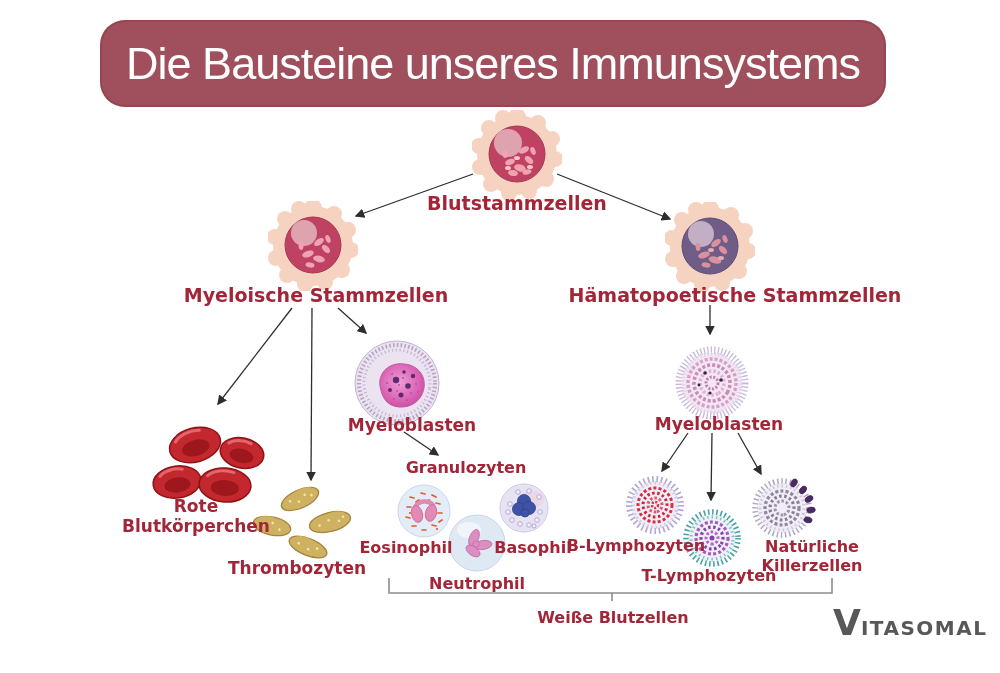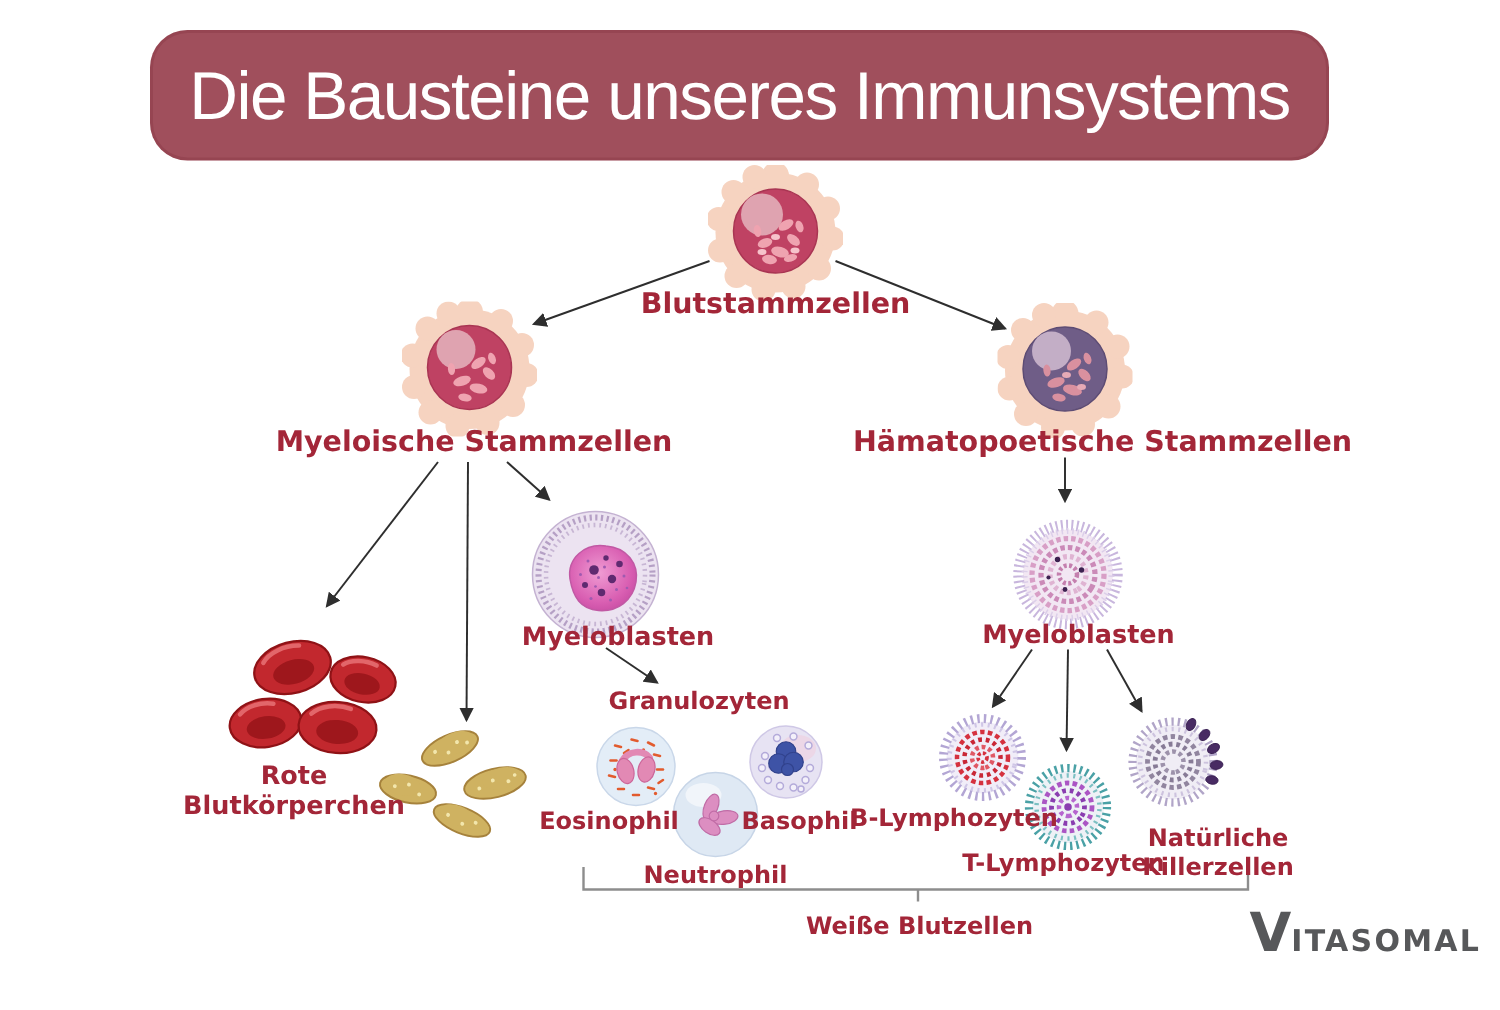--- a/index.html
+++ b/index.html
@@ -12,7 +12,7 @@
           font-weight:400;letter-spacing:-1px;white-space:nowrap;}
   .lbl{position:absolute;transform:translate(-50%,-50%);color:#a32638;font-weight:600;
           text-align:center;white-space:nowrap;line-height:1.18;}
-  .lbl.wrap{white-space:normal;margin-top:12px;}
+  .lbl.wrap{white-space:normal;}
   .sz19{font-size:19px;}
   .sz17{font-size:17px;}
   .sz16{font-size:16px;}

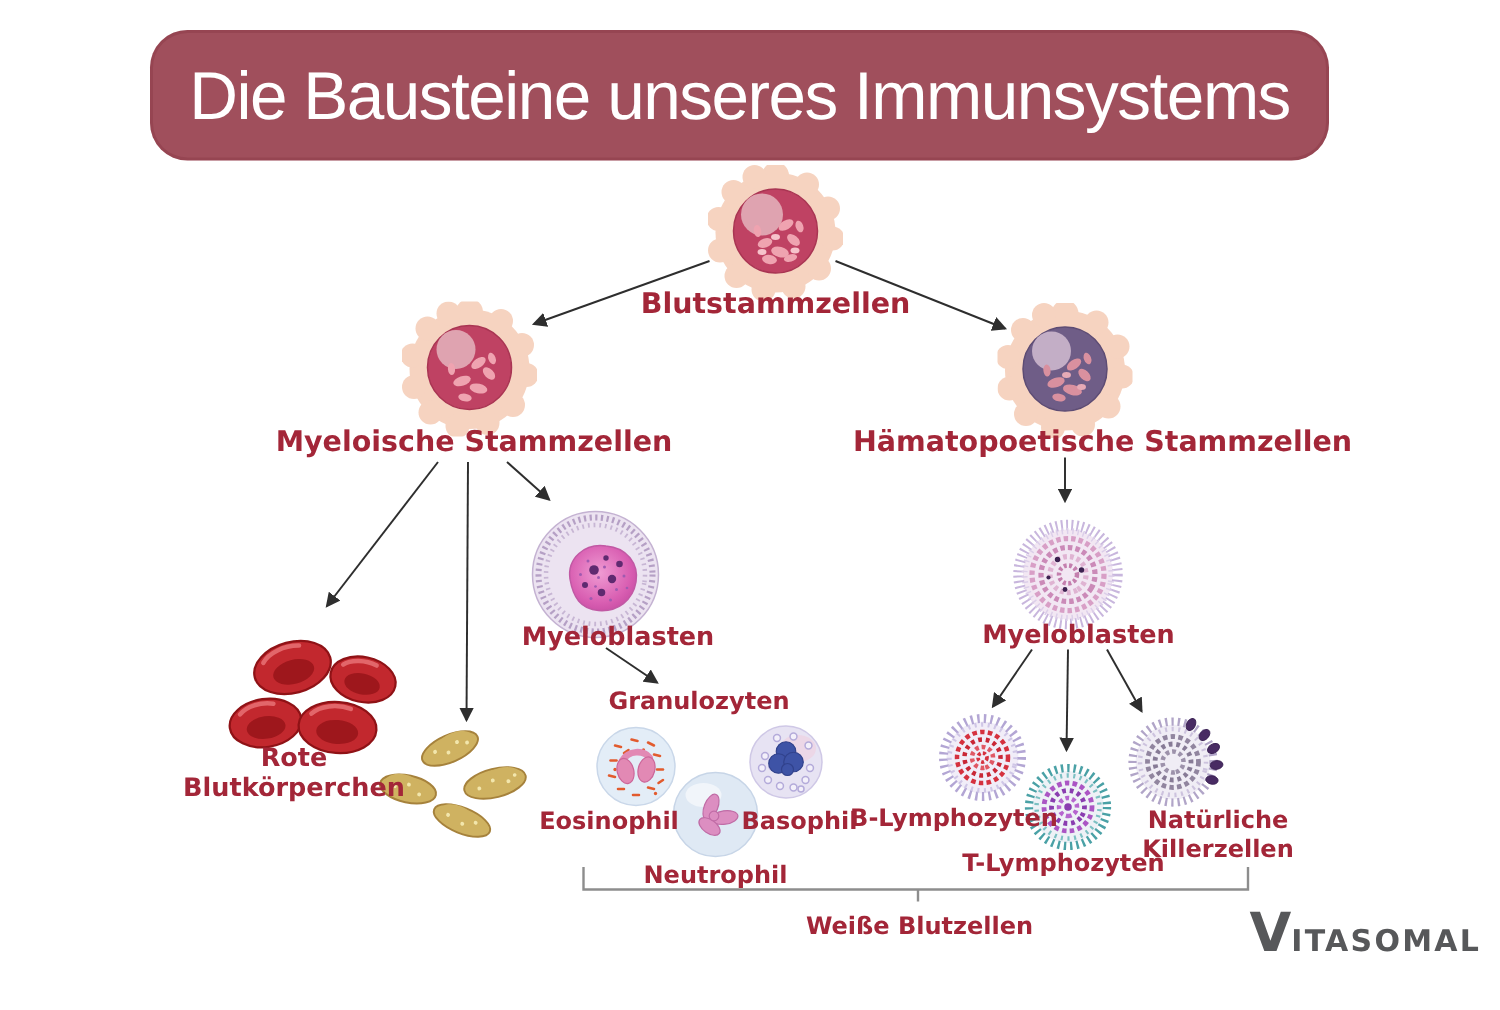--- a/index.html
+++ b/index.html
@@ -370,6 +370,7 @@
   <div class="lbl sz19" style="left:316px;top:295px">Myeloische Stammzellen</div>
   <div class="lbl sz19" style="left:735px;top:295px">Hämatopoetische Stammzellen</div>
   <div class="lbl sz17 wrap" style="left:196px;top:516px;width:152px">Rote Blutkörperchen</div>
+  <div class="lbl sz17" style="left:297px;top:568px">Thrombozyten</div>
   <div class="lbl sz17" style="left:412px;top:425px">Myeloblasten</div>
   <div class="lbl sz16" style="left:466px;top:468px">Granulozyten</div>
   <div class="lbl sz16" style="left:406px;top:548px">Eosinophil</div>

